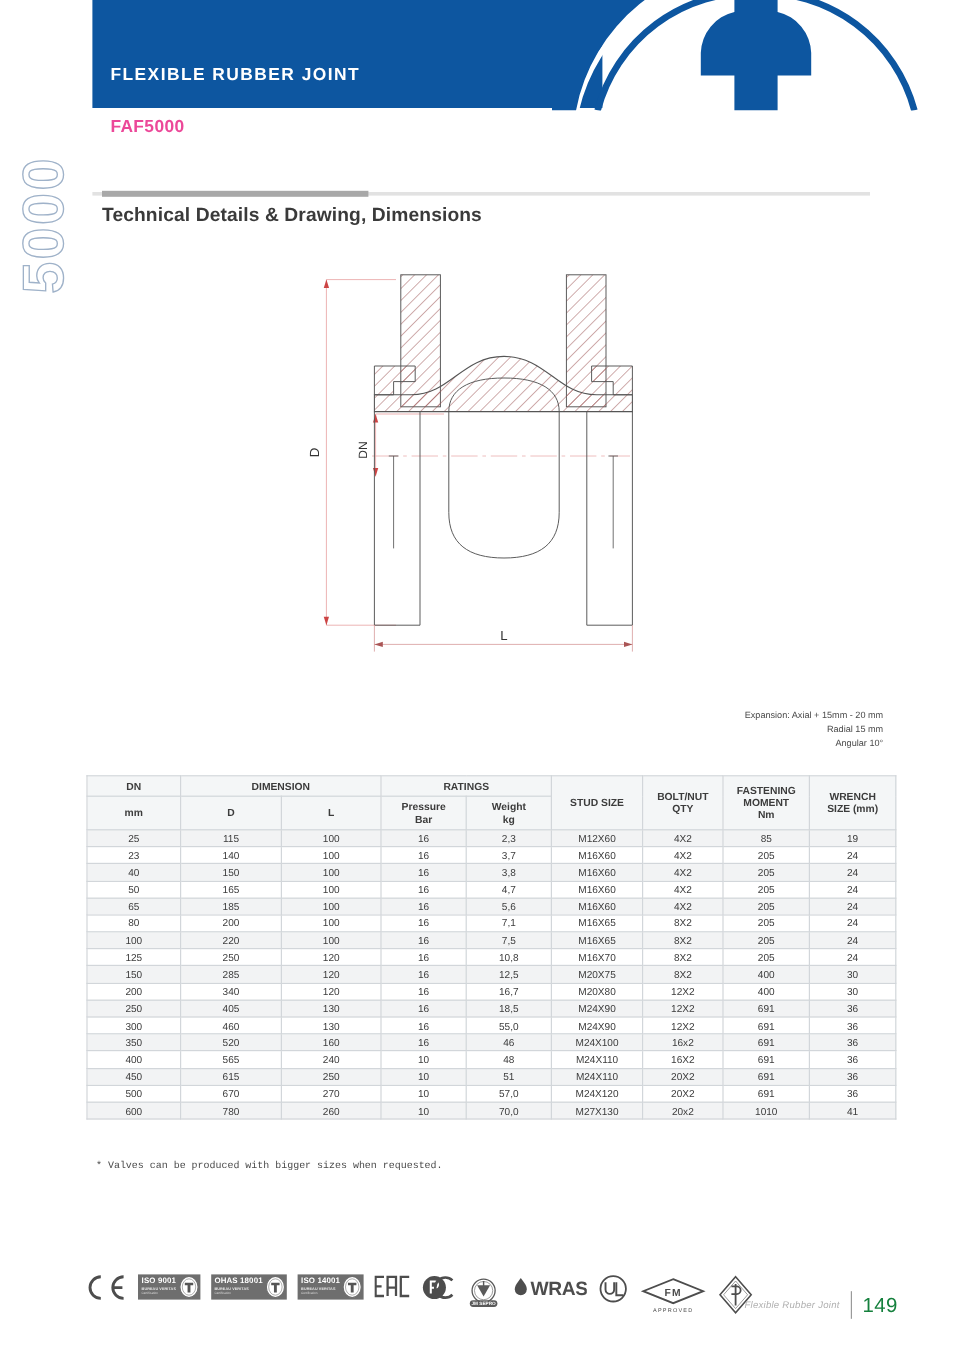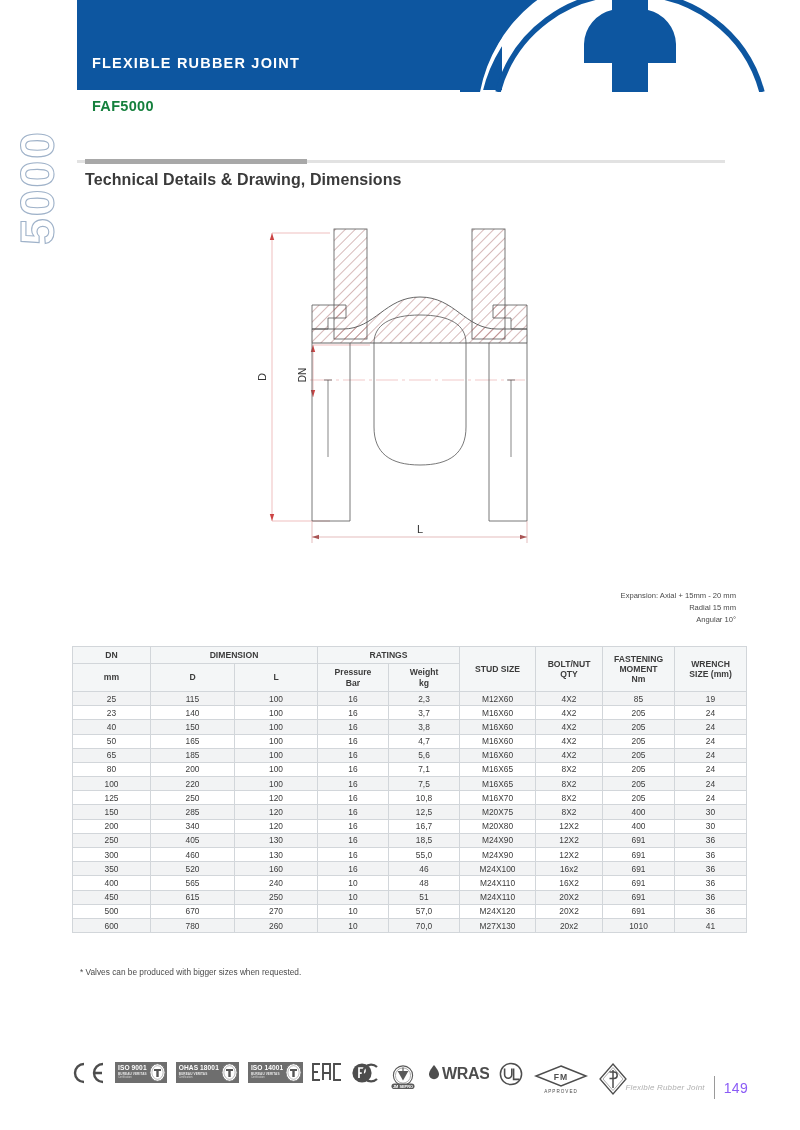--- a/index.html
+++ b/index.html
@@ -28,7 +28,7 @@
   .hdr-model {
     position:absolute; left:92px; top:98px;
     font-size:14.5px; font-weight:bold; letter-spacing:.3px;
-    color:#15803d; white-space:nowrap;
+    color:#ec4899; white-space:nowrap;
   }
 
   

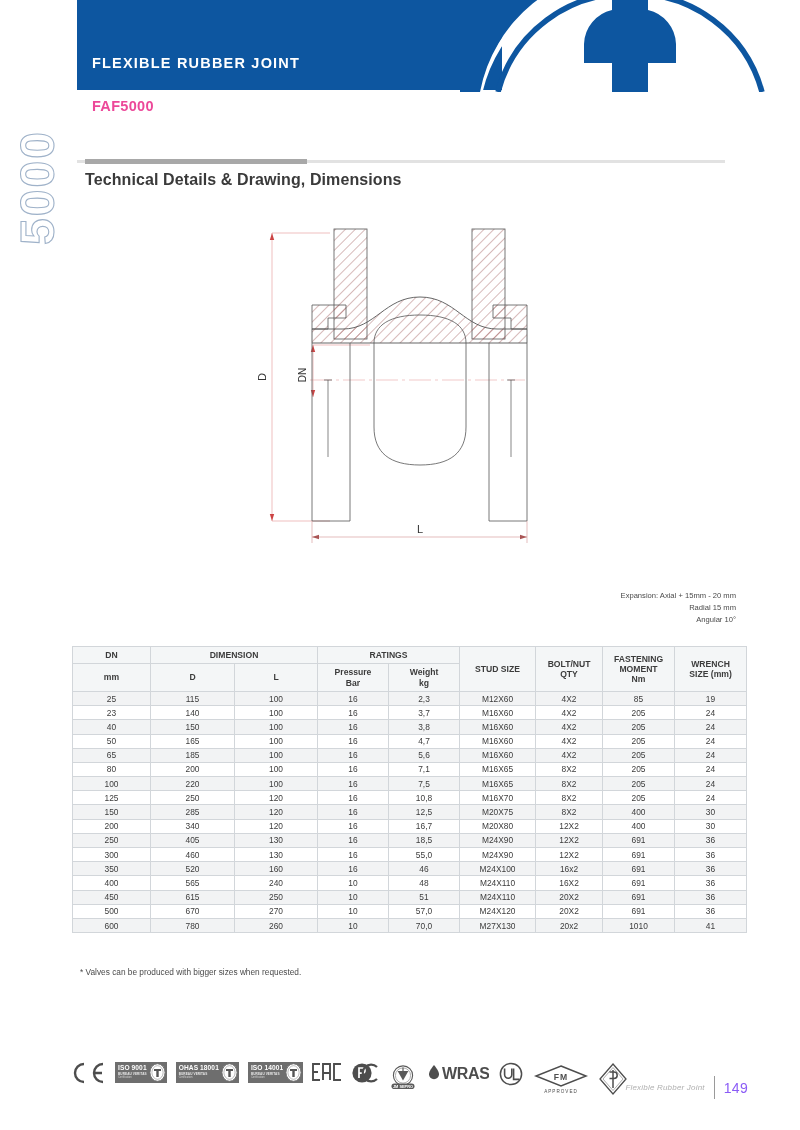--- a/index.html
+++ b/index.html
@@ -80,7 +80,7 @@
 
   .footnote {
     position:absolute; left:80px; top:967px;
-    font-size:8.3px; color:#4a4a4a; white-space:nowrap;
+    font-size:8.3px; color:#4a4a4a; white-space:nowrap;font-family:Liberation Mono, monospace;
   }
 
   

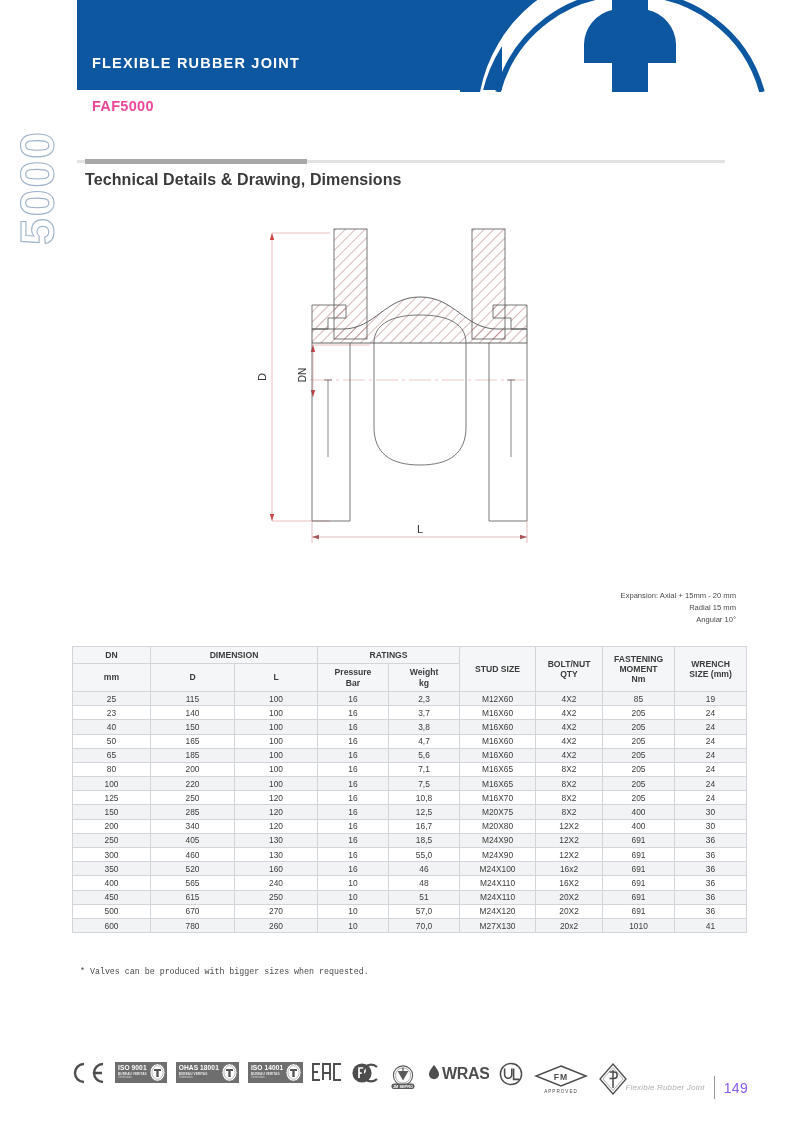--- a/index.html
+++ b/index.html
@@ -98,7 +98,7 @@
     white-space:nowrap;
   }
   .page-sep { width:1px; height:23px; background:#9a9a9a; }
-  .page-num { font-size:14px; color:#8b5cf6; letter-spacing:.3px; }
+  .page-num { font-size:17px; color:#15803d; letter-spacing:.3px; }
 
   .isobox {
     display:flex; align-items:center;

